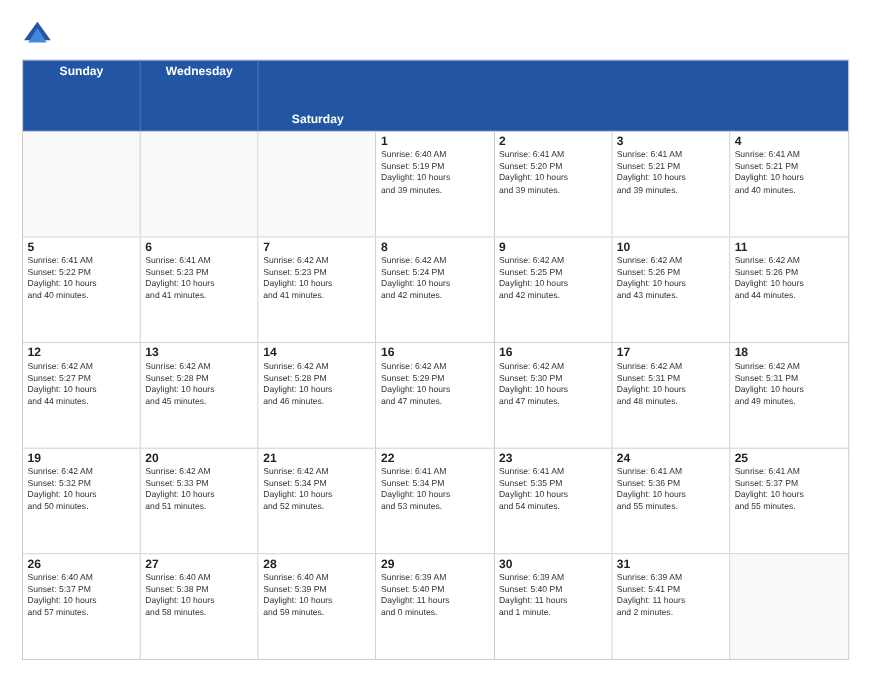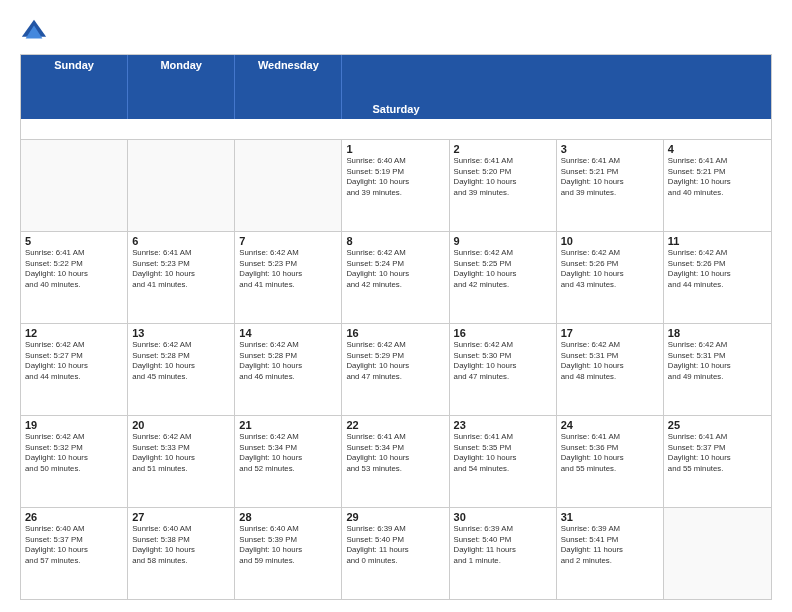--- a/index.html
+++ b/index.html
@@ -65,7 +65,6 @@
       display: flex;
       flex-direction: column;
       border: 1px solid #ccc;
-      gap: 20px;
     }
     .cal-header-row {
       display: grid;

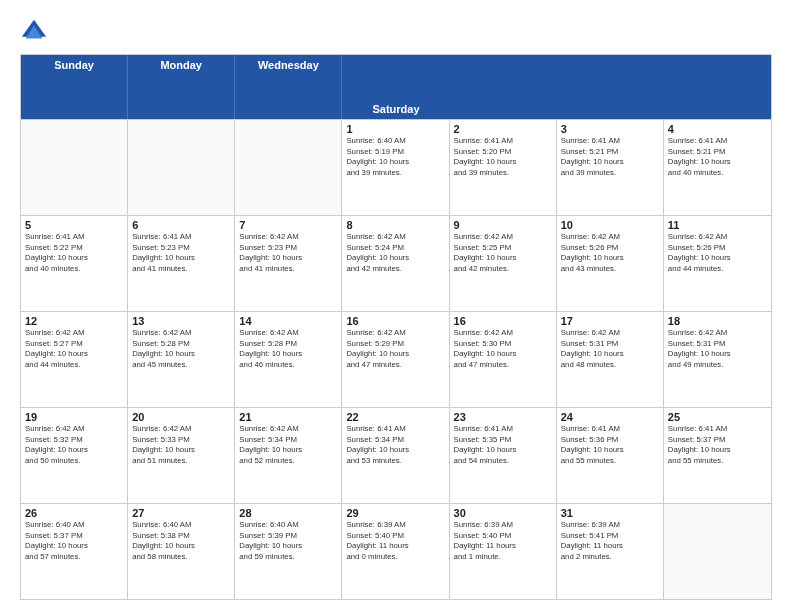--- a/index.html
+++ b/index.html
@@ -138,7 +138,6 @@
   <div class="calendar">
     <div class="cal-header-row" id="cal-header">
         <div class="cal-header-cell">Sunday</div>
-        <div class="cal-header-cell">Monday</div>
         <div class="cal-header-cell">Wednesday</div>
         <div class="cal-header-cell">Saturday</div>
       </div>

